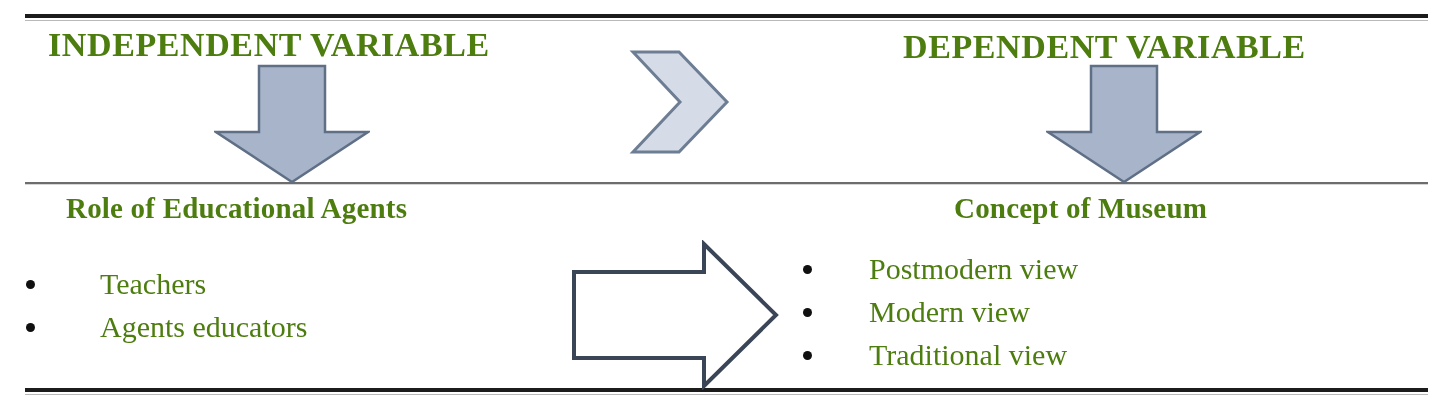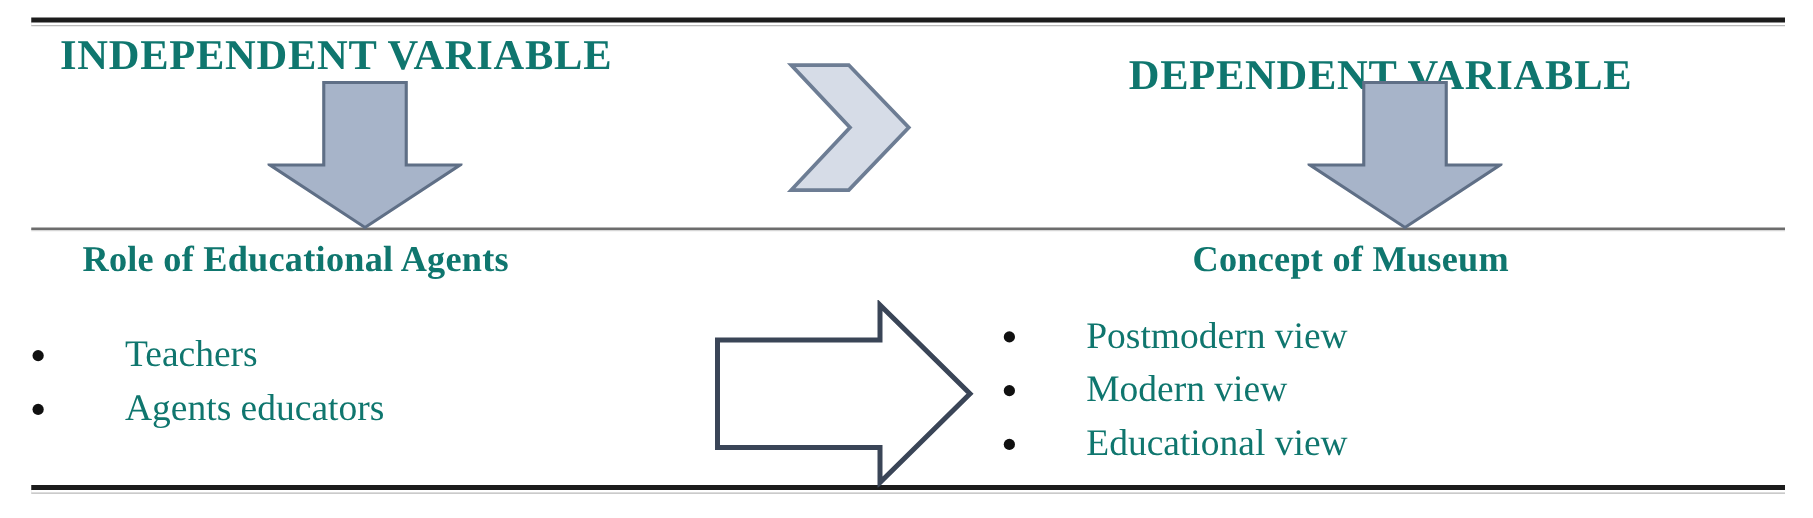--- a/index.html
+++ b/index.html
@@ -14,7 +14,7 @@
     background: #ffffff;
     overflow: hidden;
     font-family: "Liberation Serif", "DejaVu Serif", serif;
-    color: #0f766e;
+    color: #4d7c0f;
   }
 
   

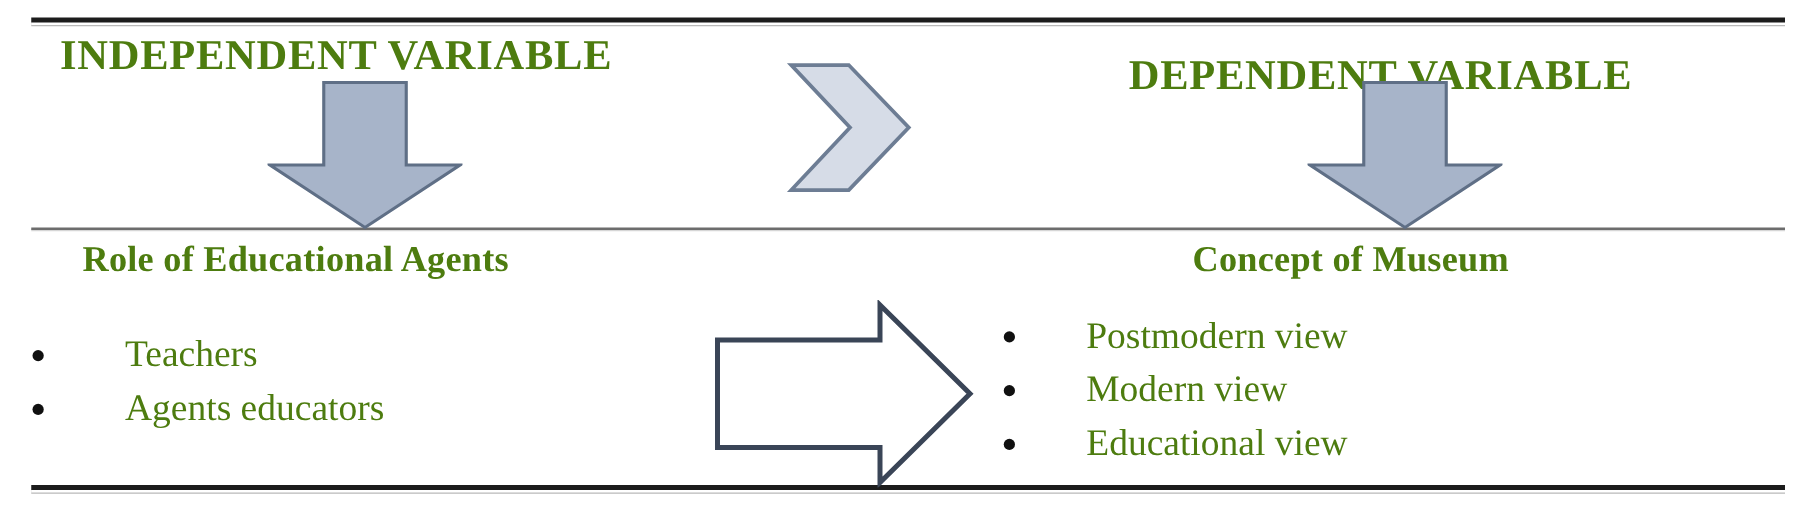--- a/index.html
+++ b/index.html
@@ -48,7 +48,7 @@
   }
   .heading.dv {
     left: 903px;
-    top: 42px;
+    top: 28px;
     font-size: 34px;
     letter-spacing: 0.6px;
   }

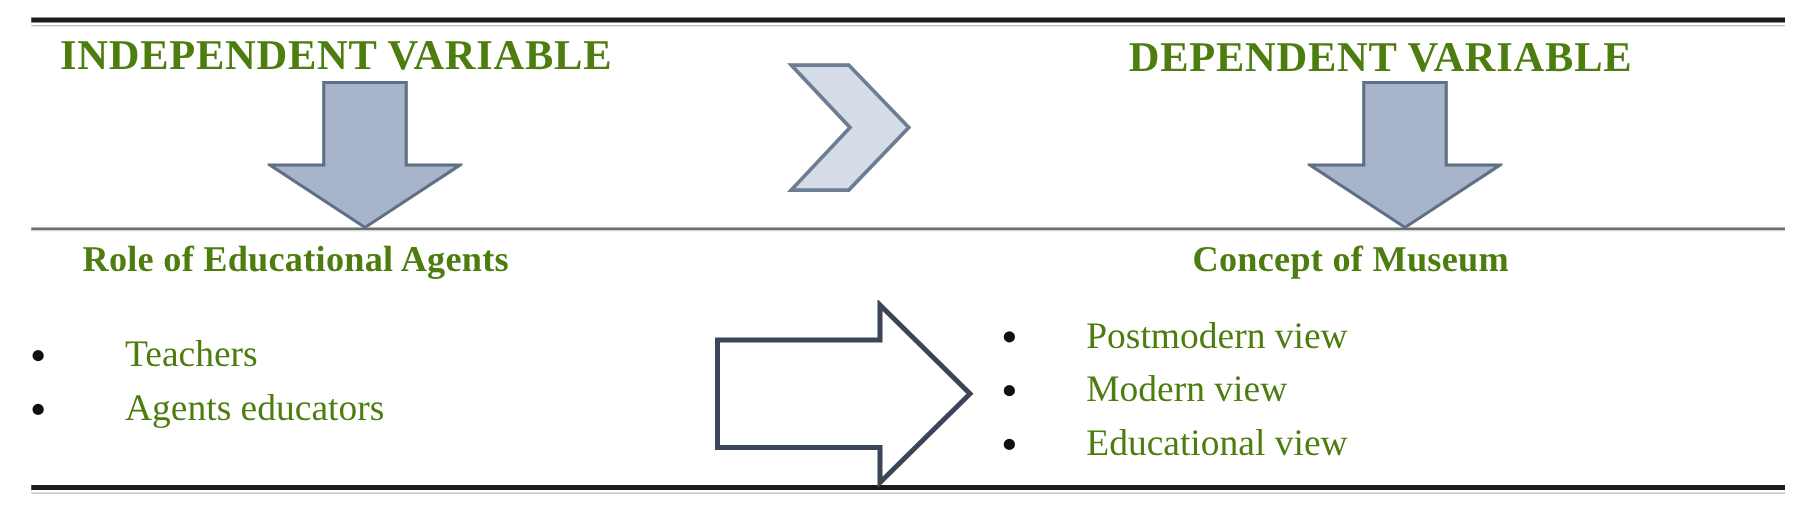--- a/index.html
+++ b/index.html
@@ -166,7 +166,7 @@
     </li>
     <li>
       <span class="bullet-dot"></span>
-      <span class="bullet-text">Educational view</span>
+      <span class="bullet-text">Traditional view</span>
     </li>
   </ul>
 

